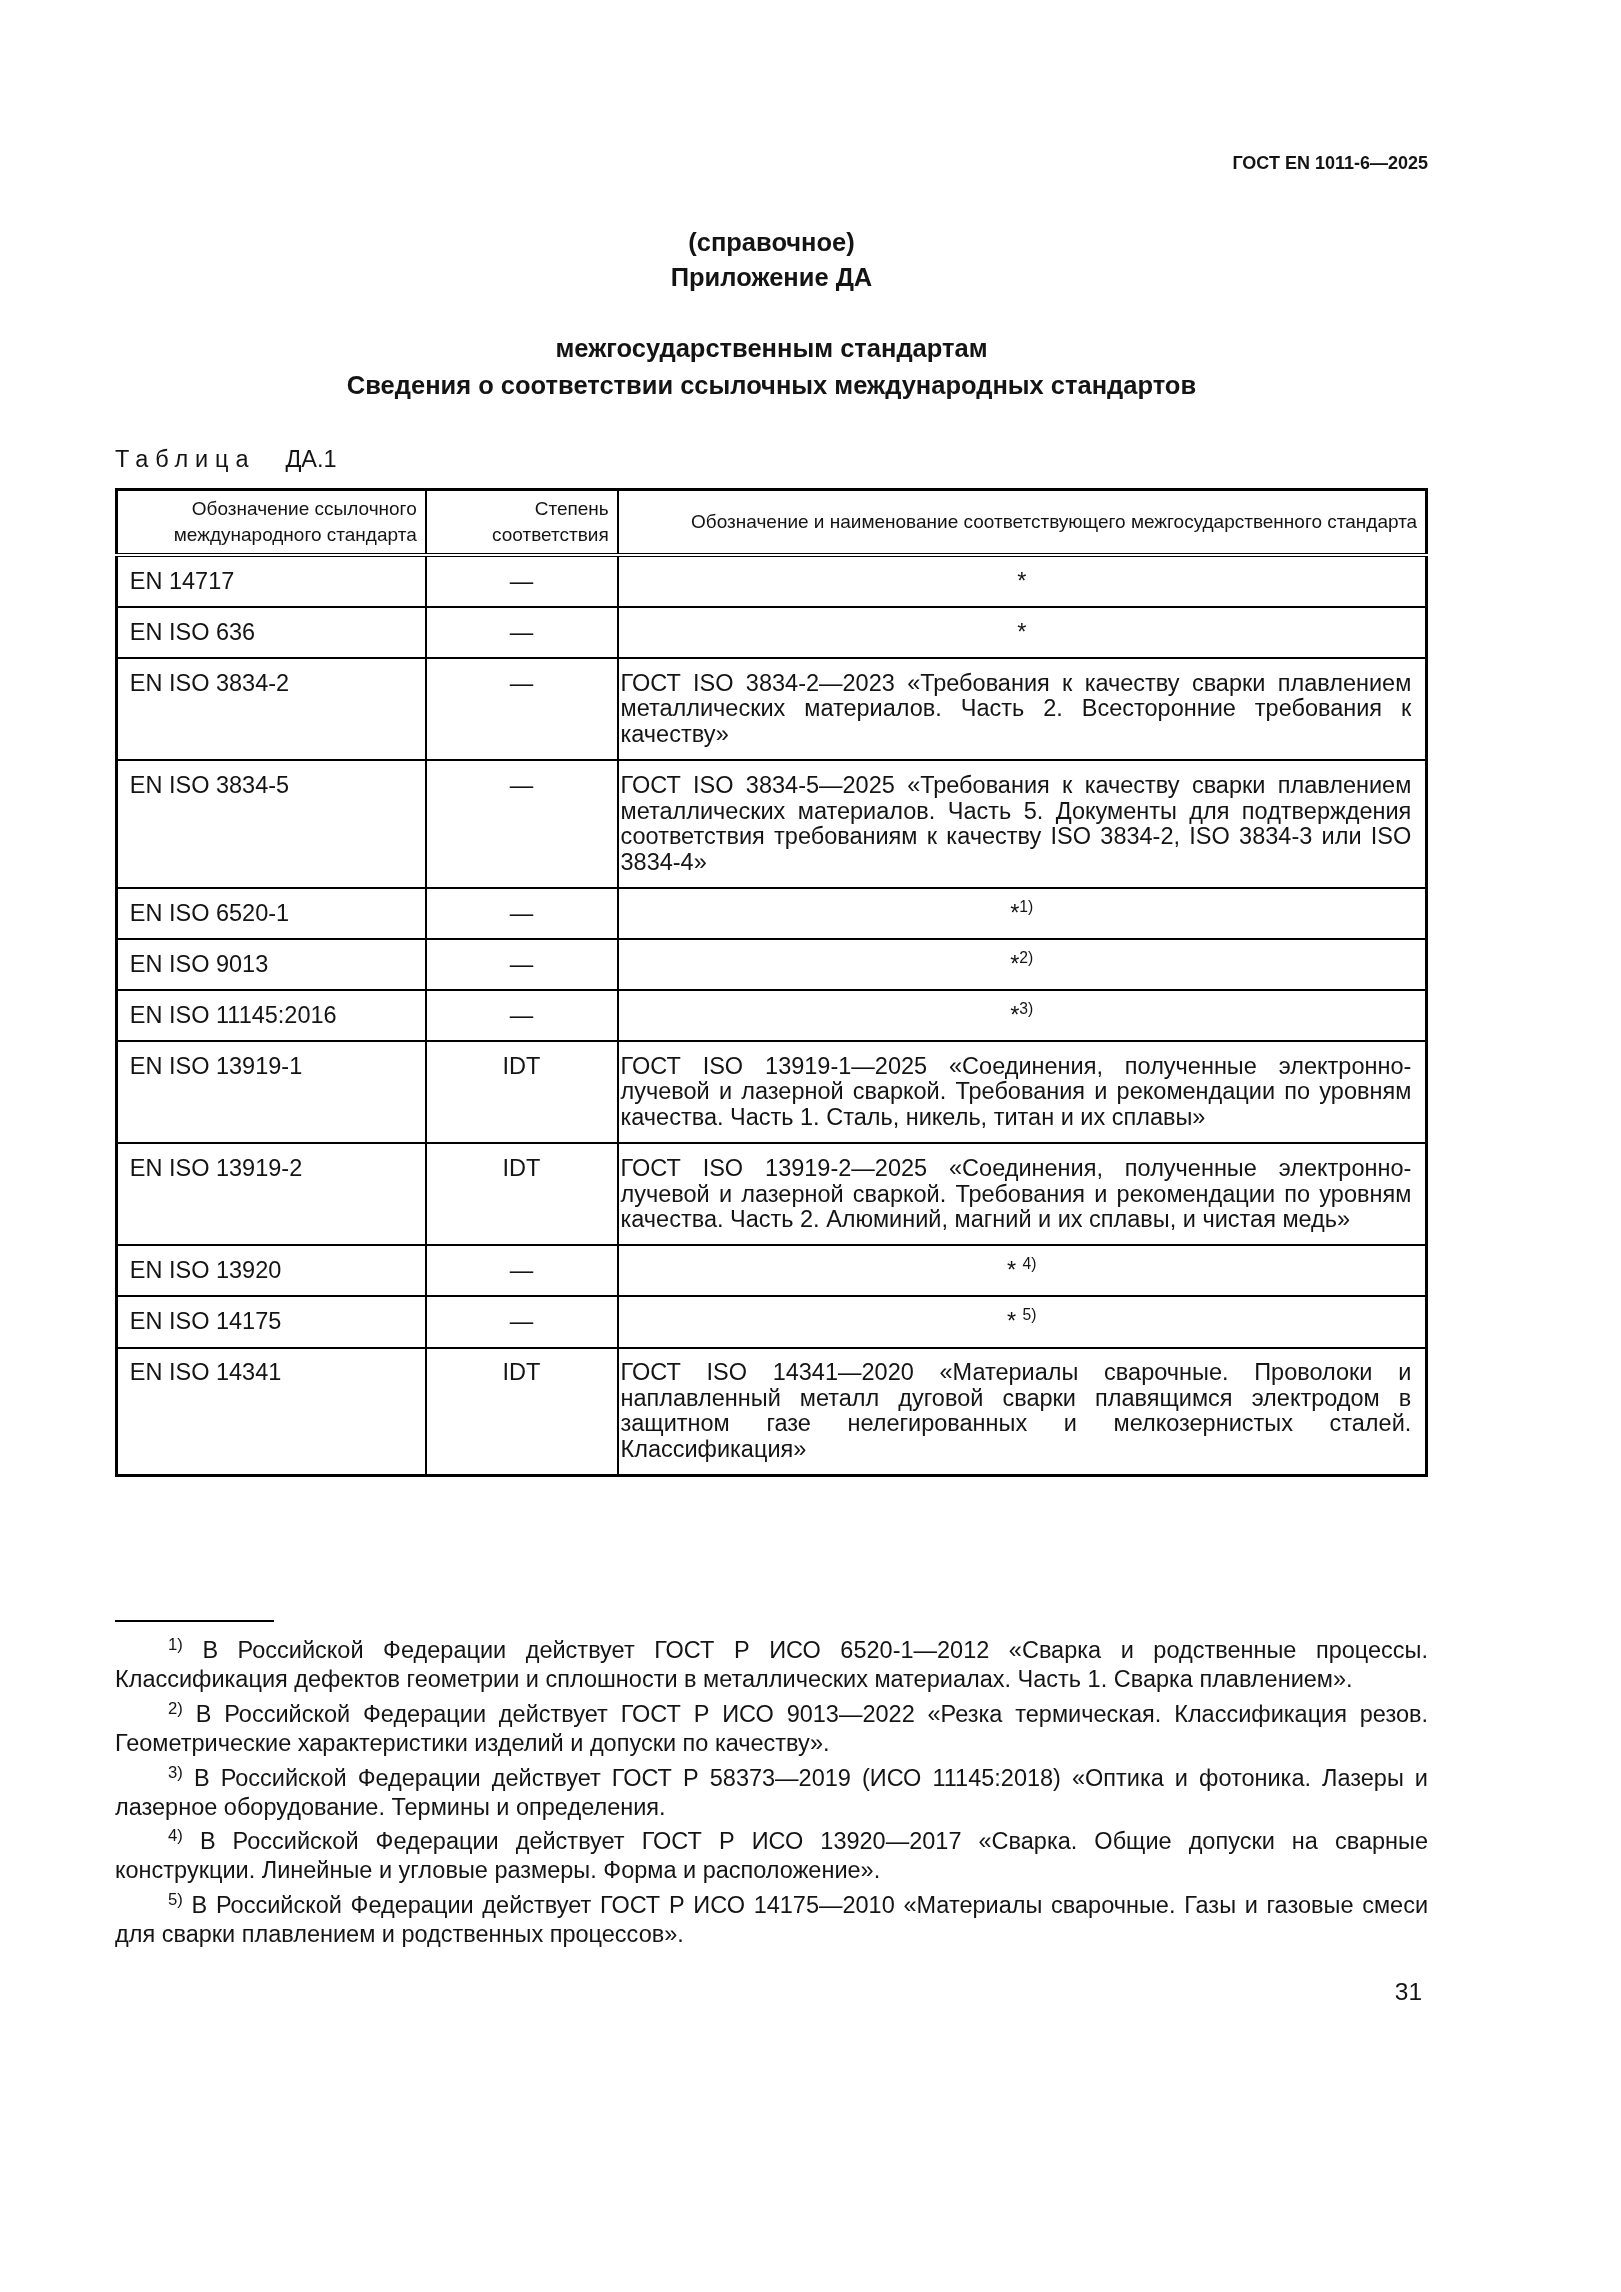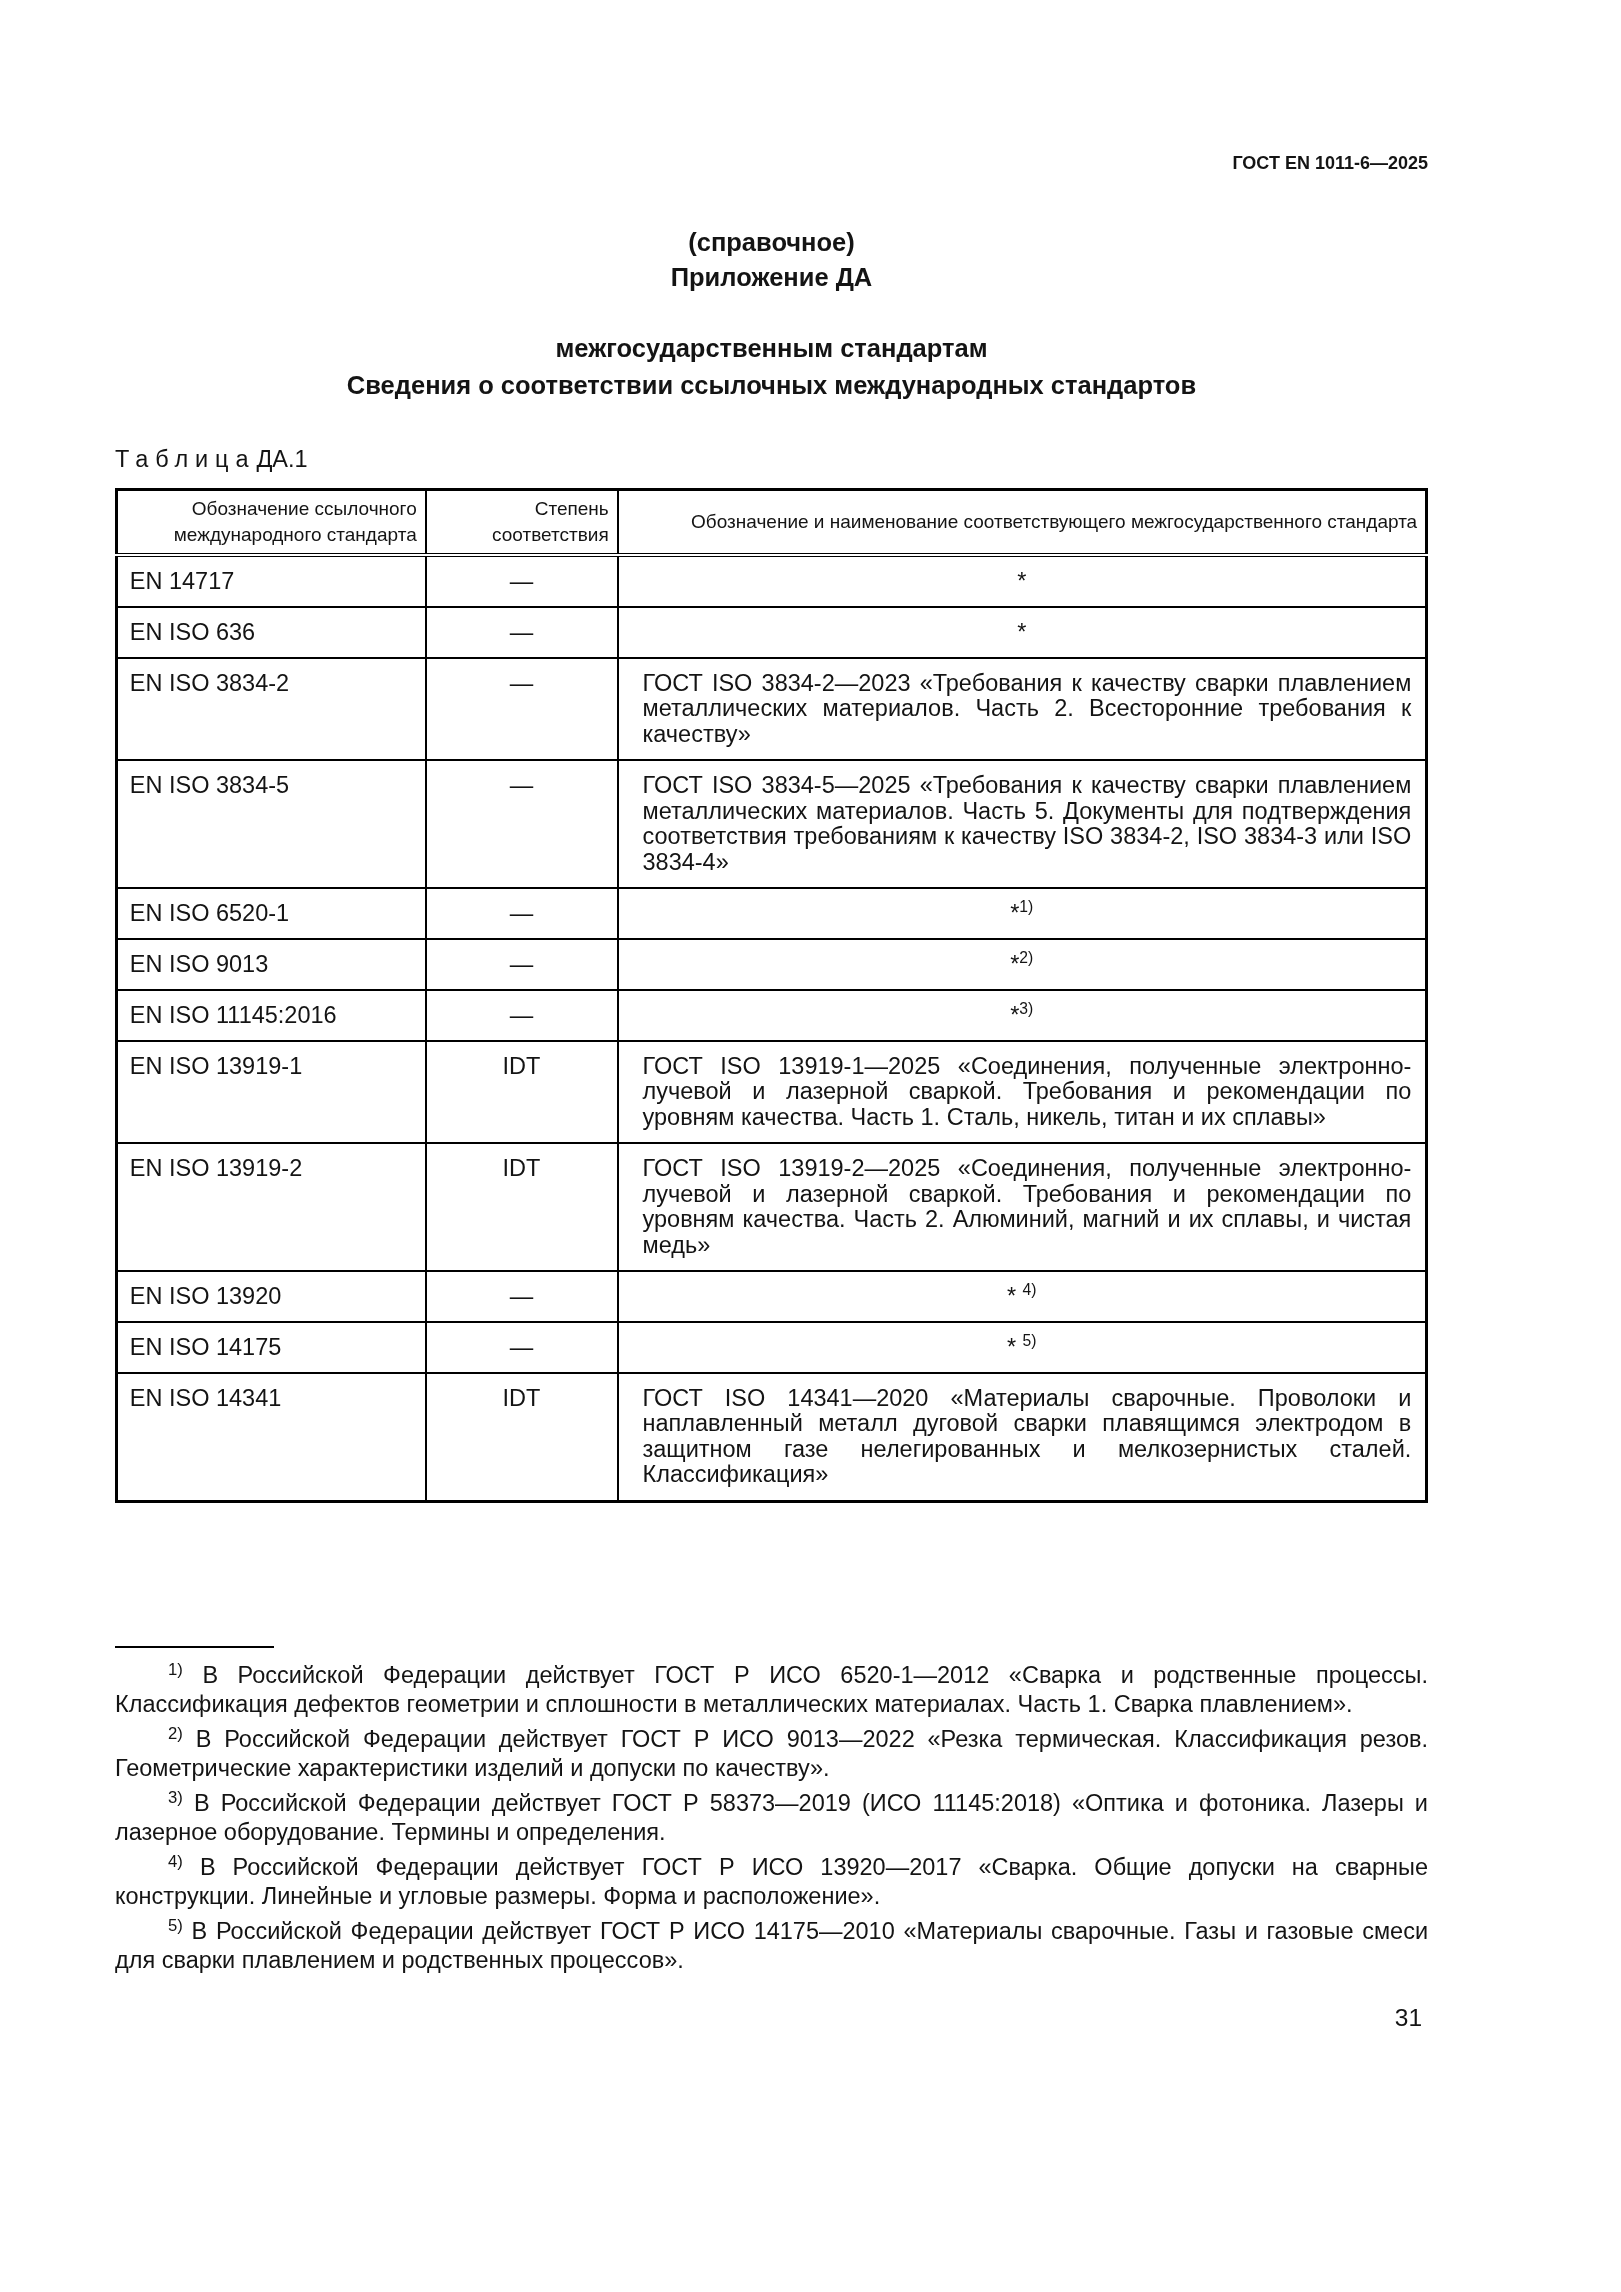--- a/index.html
+++ b/index.html
@@ -46,7 +46,7 @@
     line-height: 25.5px;
   }
   .table-caption .cap-word { letter-spacing: 6.9px; }
-  .table-caption .cap-num { margin-left: 1px; }
+  .table-caption .cap-num { margin-left: 30px; }
 
   table.std-table {
     margin-top: 15.7px;

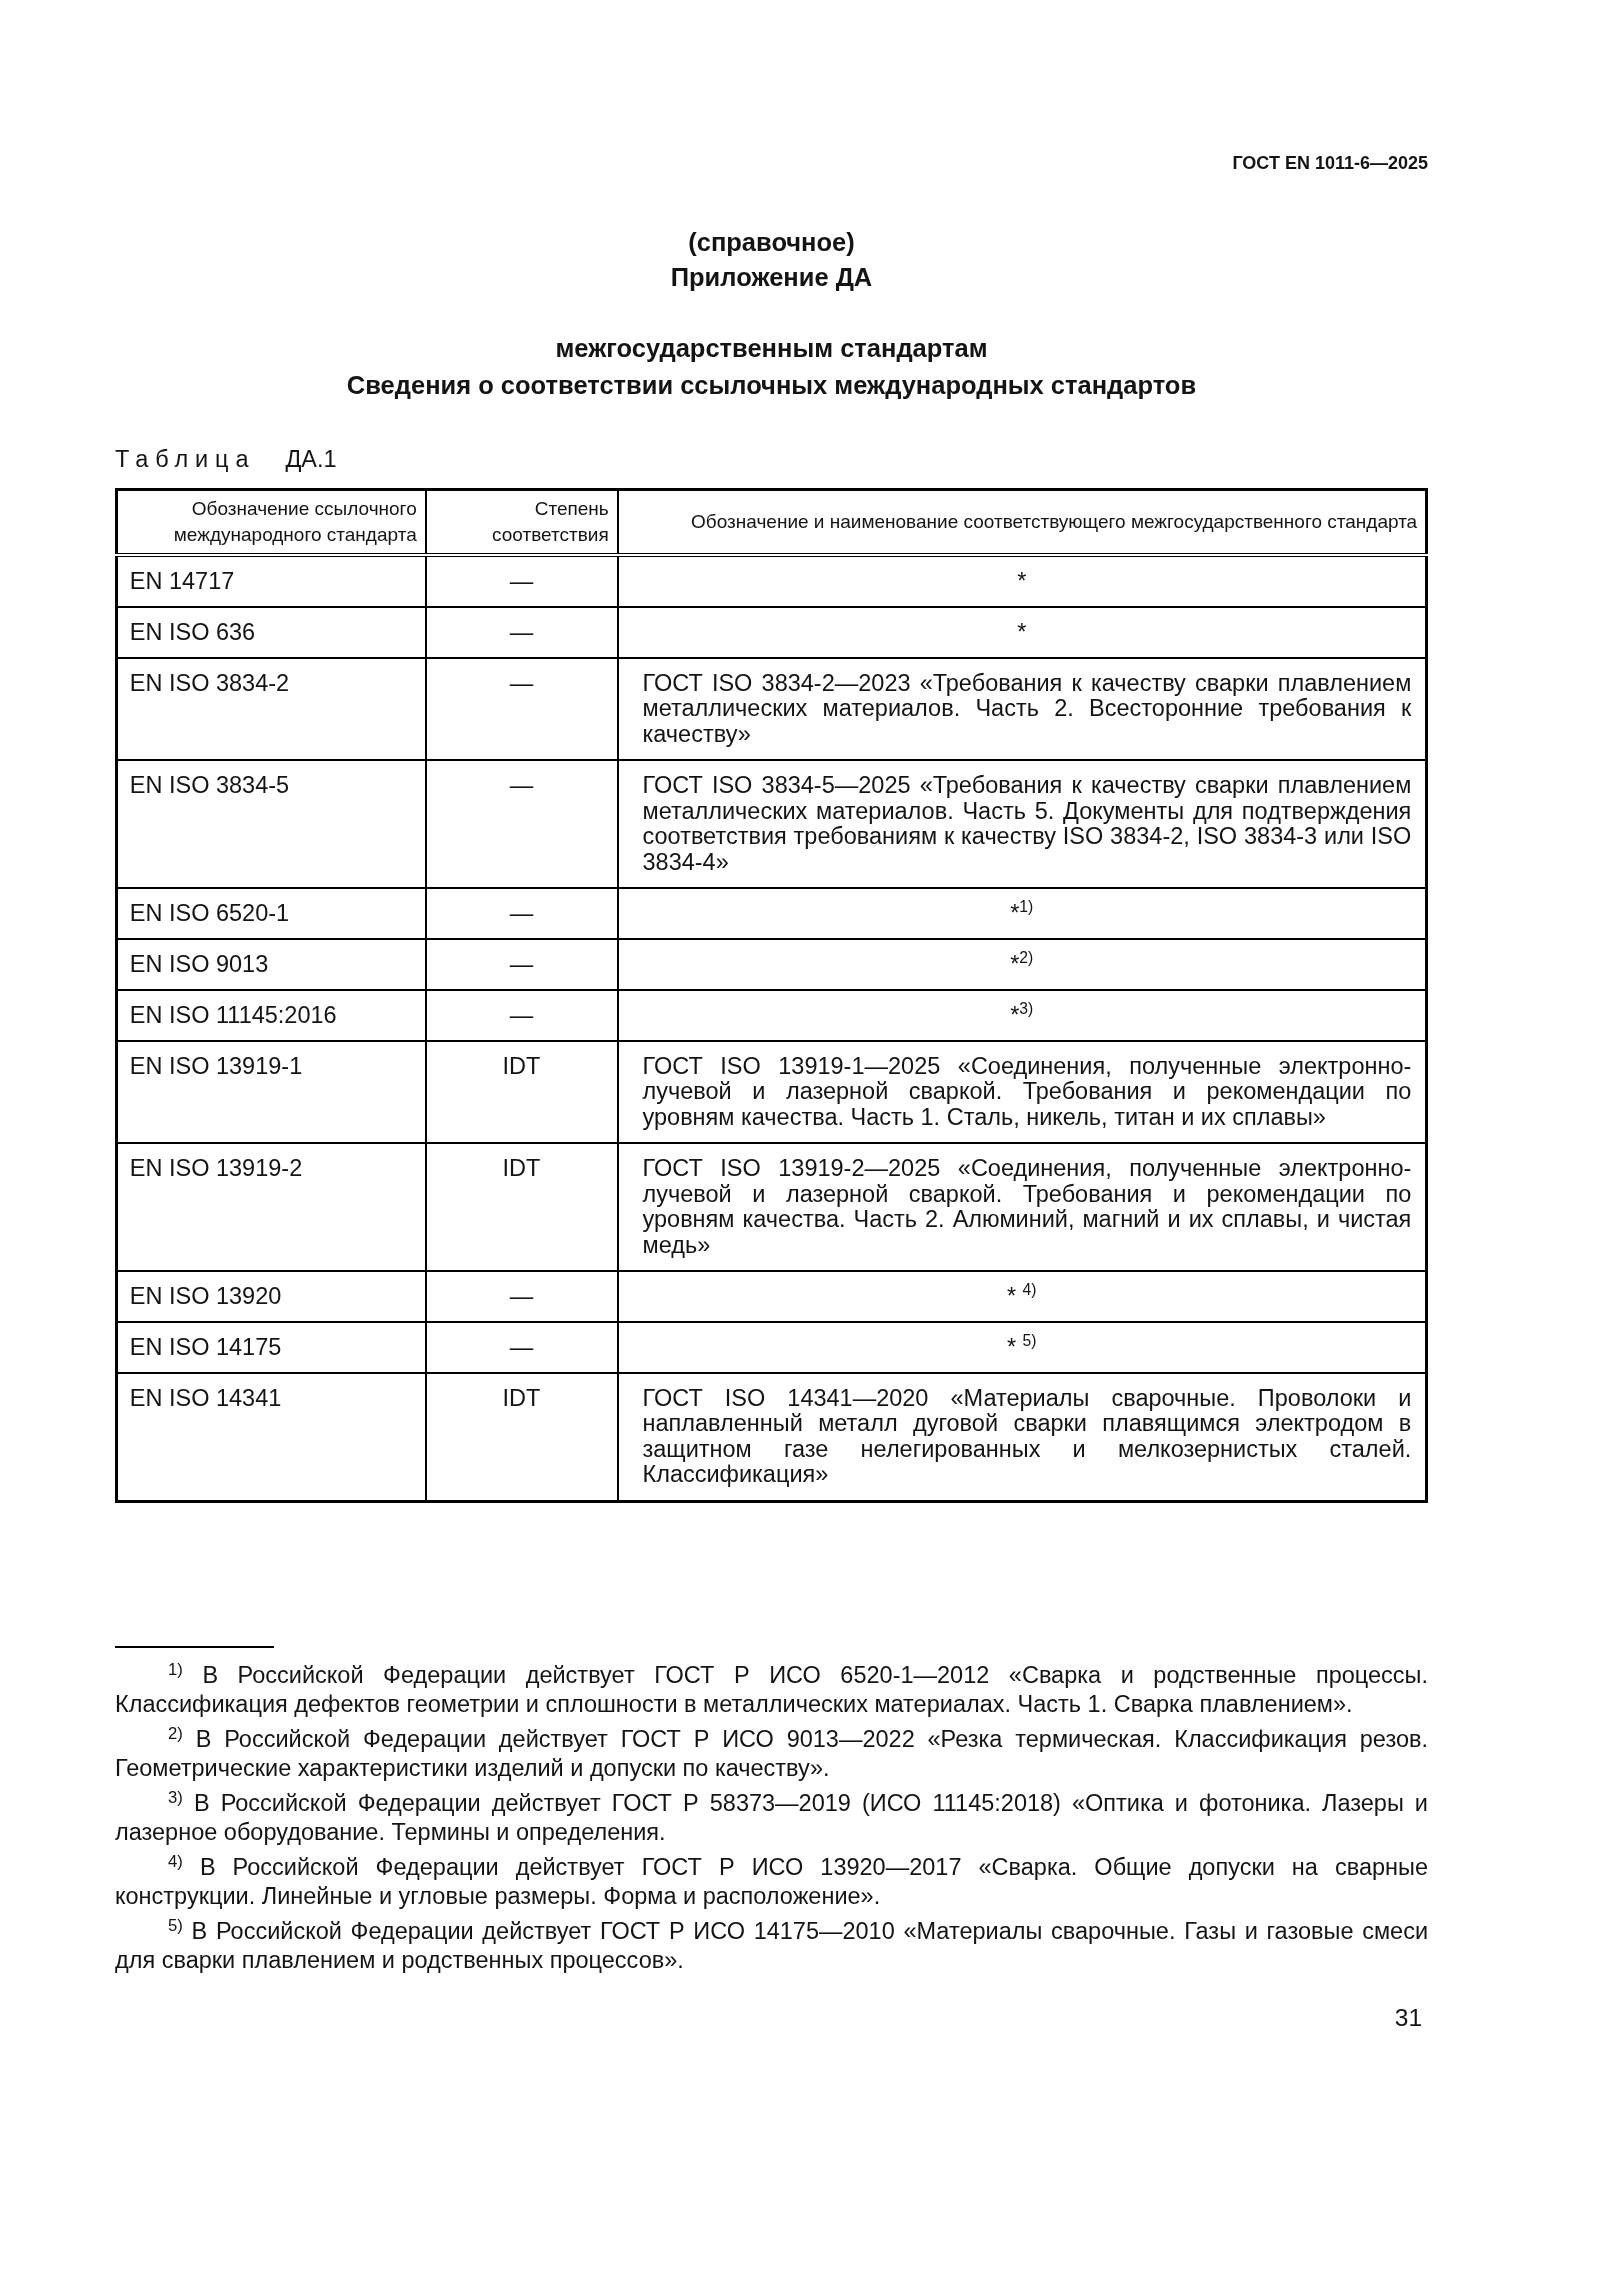--- a/index.html
+++ b/index.html
@@ -76,7 +76,7 @@
   td.c-std  { text-align: left; padding-left: 17.6px; white-space: nowrap; }
   td.c-deg  { text-align: center; }
   td.c-match.center { text-align: center; }
-  td.c-match.just   { text-align: justify; padding-left: 24px; padding-right: 13.7px; }
+  td.c-match.just   { text-align: justify; padding-left: 2px; padding-right: 13.7px; }
   td.c-match sup, .footnote sup {
     font-size: 15.7px;
     line-height: 0;

